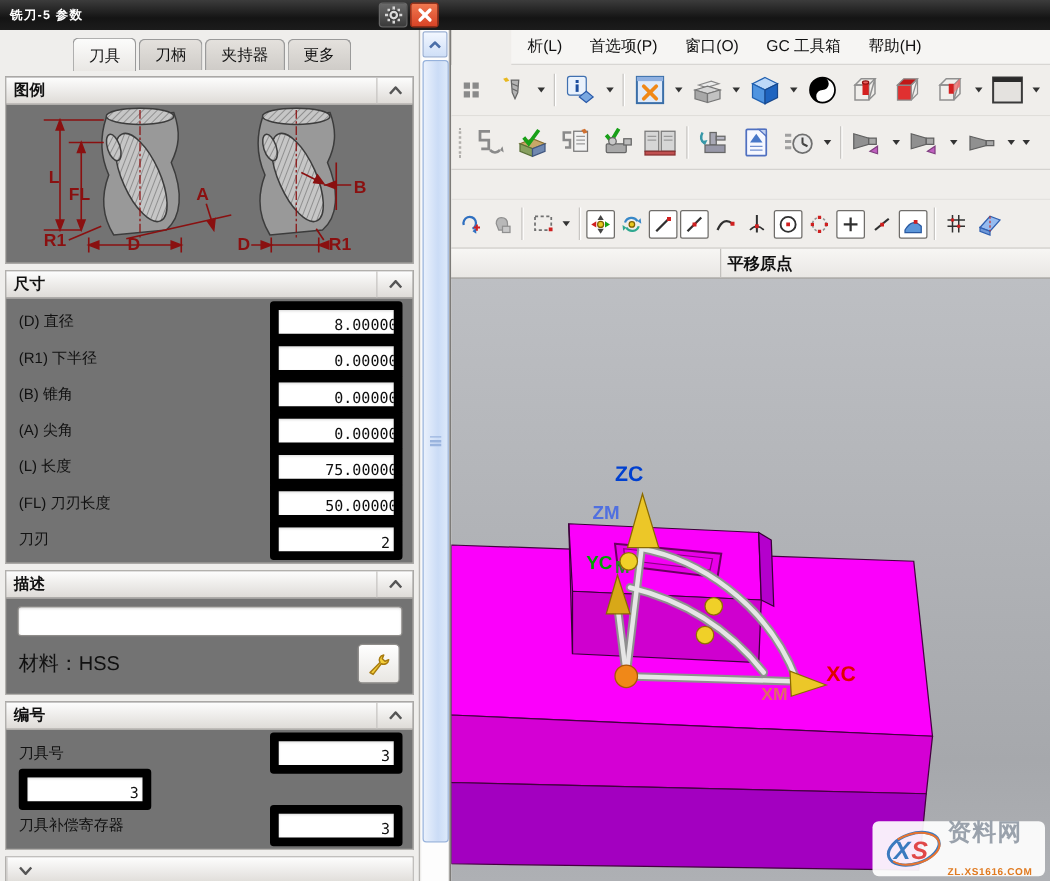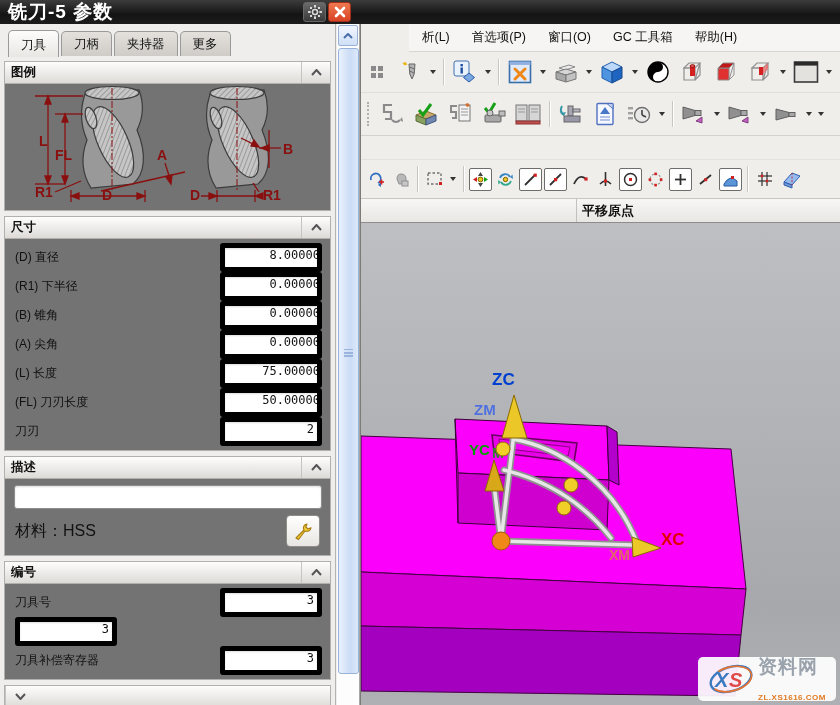--- a/index.html
+++ b/index.html
@@ -9,7 +9,7 @@
   
   .titlebar{position:absolute;left:0;top:0;width:840px;height:24px;
             background:linear-gradient(#3c3c3c,#141414 60%,#1c1c1c);display:flex;align-items:center;z-index:30;}
-  .titlebar .title{color:#fff;font-weight:bold;font-size:19px;padding-left:8px;letter-spacing:1px;}
+  .titlebar .title{color:#fff;font-weight:bold;font-size:10px;padding-left:8px;letter-spacing:1px;}
   .tb-btn{width:23px;height:20px;border-radius:3px;display:flex;align-items:center;justify-content:center;
           border:1px solid #666;box-sizing:border-box;}
   .tb-gear{position:absolute;left:303px;top:2px;background:linear-gradient(#6a6a6a,#3a3a3a);}

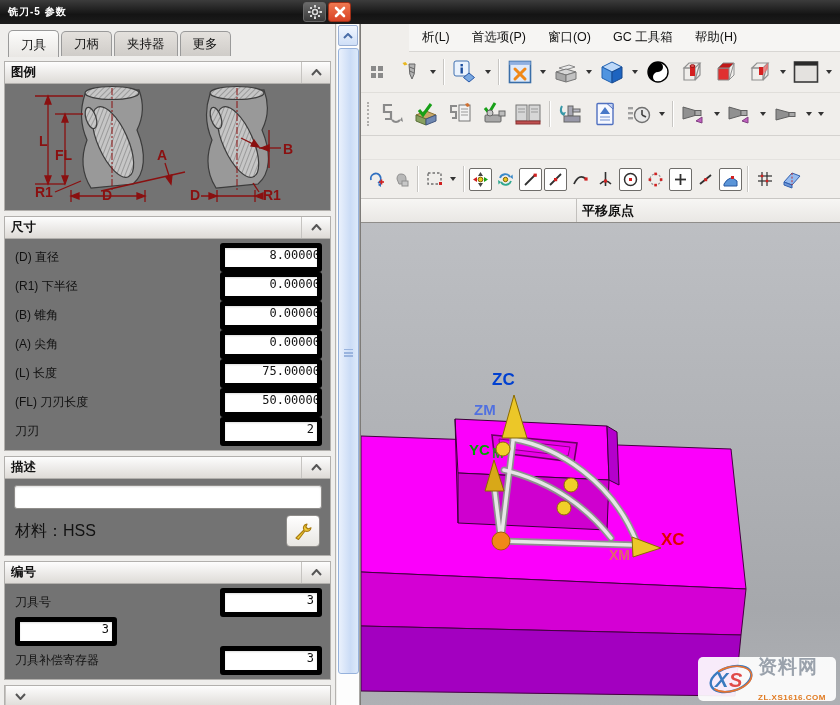--- a/index.html
+++ b/index.html
@@ -17,7 +17,7 @@
   
   .dialog{position:absolute;left:0;top:24px;width:336px;height:681px;background:#efeeec;
           border-right:1px solid #b5b3b0;box-sizing:border-box;padding:6px 4px 0 4px;overflow:hidden;}
-  .tabs{display:flex;gap:2px;padding-left:4px;height:26px;align-items:flex-end;}
+  .tabs{display:flex;gap:2px;padding-left:4px;height:26px;align-items:flex-end;justify-content:center;}
   .tab{padding:4px 12px 3px 12px;border:1px solid #9a9a9a;border-bottom:none;border-radius:5px 5px 0 0;
        background:linear-gradient(#e4e1dd,#cfccc8);font-size:12.5px;cursor:default;}
   .tab.active{background:linear-gradient(#fcfcfb,#e9e7e4);padding-top:6px;position:relative;top:1px;}

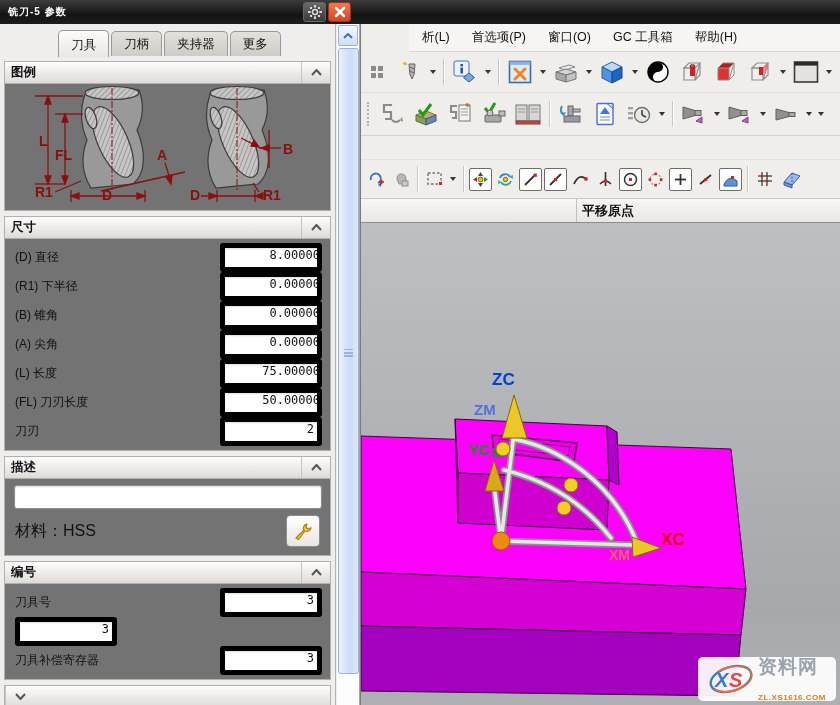--- a/index.html
+++ b/index.html
@@ -30,8 +30,8 @@
   
   .frow{display:flex;align-items:center;height:29px;padding:0 8px 0 10px;}
   .flabel{flex:1;font-size:12px;}
-  .field{width:86px;height:19px;background:#fff;border:5px solid #000000;border-radius:3px;
-         display:flex;align-items:flex-start;justify-content:flex-end;padding:0 3px;overflow:hidden;
+  .field{width:86px;height:19px;background:#fff;border:7px solid #000000;border-radius:3px;
+         display:flex;align-items:flex-end;justify-content:flex-end;padding:0 3px;overflow:hidden;
          font-family:"DejaVu Sans Mono","Liberation Mono",monospace;font-size:12px;box-shadow:inset 0 1px 2px #ddd;}
   .fval.clip{margin-right:-6px;}
   

